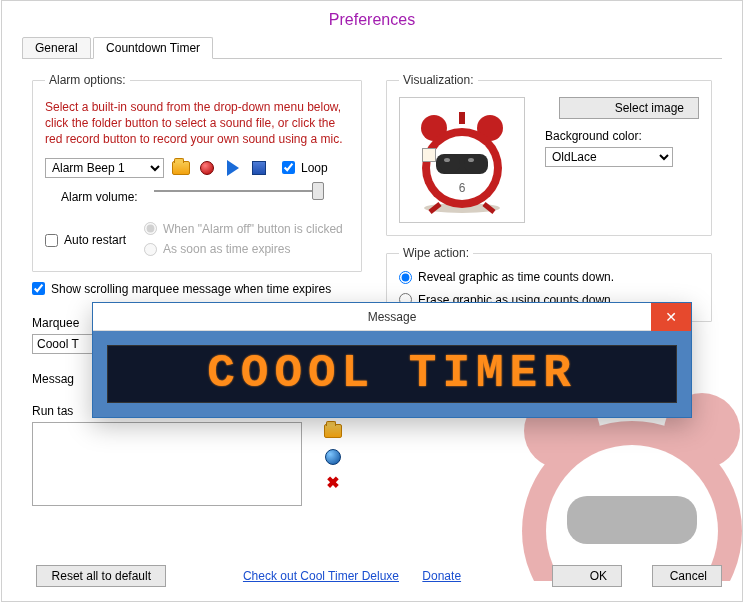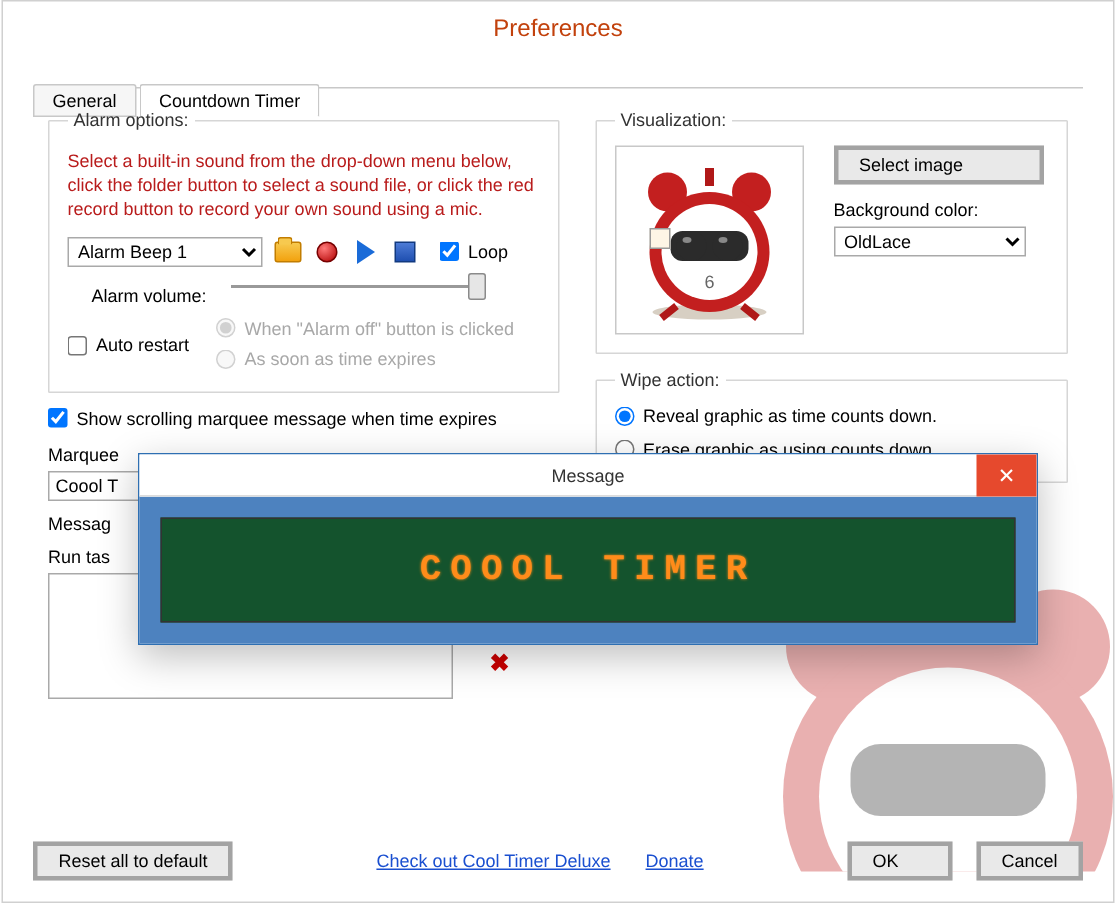--- a/index.html
+++ b/index.html
@@ -5,7 +5,7 @@
     * { box-sizing: border-box; font-family: "Segoe UI", Tahoma, sans-serif; font-size: 12px; margin: 0; padding: 0; }
     body { background: #fff; width: 744px; height: 604px; position: relative; overflow: hidden; }
     .window { border: 1px solid #d0d0d0; width: 742px; height: 602px; margin: 0 auto; background: #fff; position: relative; }
-    .title { text-align: center; font-size: 16px; font-weight: 400; color: #c2410c; padding: 10px 0 6px 0; }
+    .title { text-align: center; font-size: 16px; font-weight: 400; color: #a21caf; padding: 10px 0 6px 0; }
     .tabs { position: relative; margin: 2px 20px 0 20px; height: 22px; border-bottom: 1px solid #c8c8c8; }
     .tab { display: inline-block; padding: 3px 12px; border: 1px solid #c8c8c8; border-bottom: 1px solid #fff; background: #fff; position: relative; top: 19px; margin-right: -1px; border-radius: 2px 2px 0 0; cursor: default; }
     .tab.inactive { background: #f6f6f6; border-bottom: 1px solid #c8c8c8; }

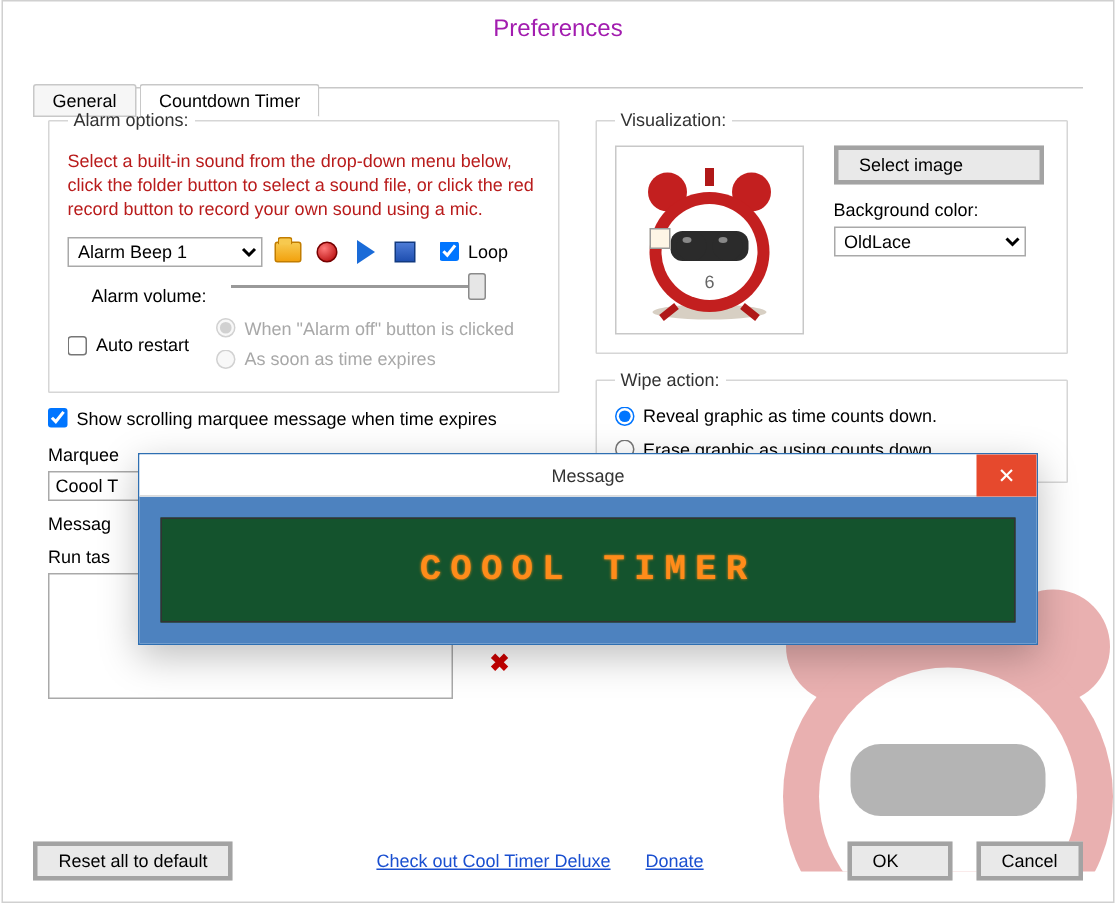--- a/index.html
+++ b/index.html
@@ -7,7 +7,7 @@
     .window { border: 1px solid #d0d0d0; width: 742px; height: 602px; margin: 0 auto; background: #fff; position: relative; }
     .title { text-align: center; font-size: 16px; font-weight: 400; color: #a21caf; padding: 10px 0 6px 0; }
     .tabs { position: relative; margin: 2px 20px 0 20px; height: 22px; border-bottom: 1px solid #c8c8c8; }
-    .tab { display: inline-block; padding: 3px 12px; border: 1px solid #c8c8c8; border-bottom: 1px solid #fff; background: #fff; position: relative; top: 19px; margin-right: -1px; border-radius: 2px 2px 0 0; cursor: default; }
+    .tab { display: inline-block; padding: 3px 12px; border: 1px solid #c8c8c8; border-bottom: 1px solid #fff; background: #fff; position: relative; top: 0; margin-right: -1px; border-radius: 2px 2px 0 0; cursor: default; }
     .tab.inactive { background: #f6f6f6; border-bottom: 1px solid #c8c8c8; }
     .panel { margin: 0 20px; padding: 14px 10px; background: #fff; }
     .cols { display: flex; gap: 24px; }

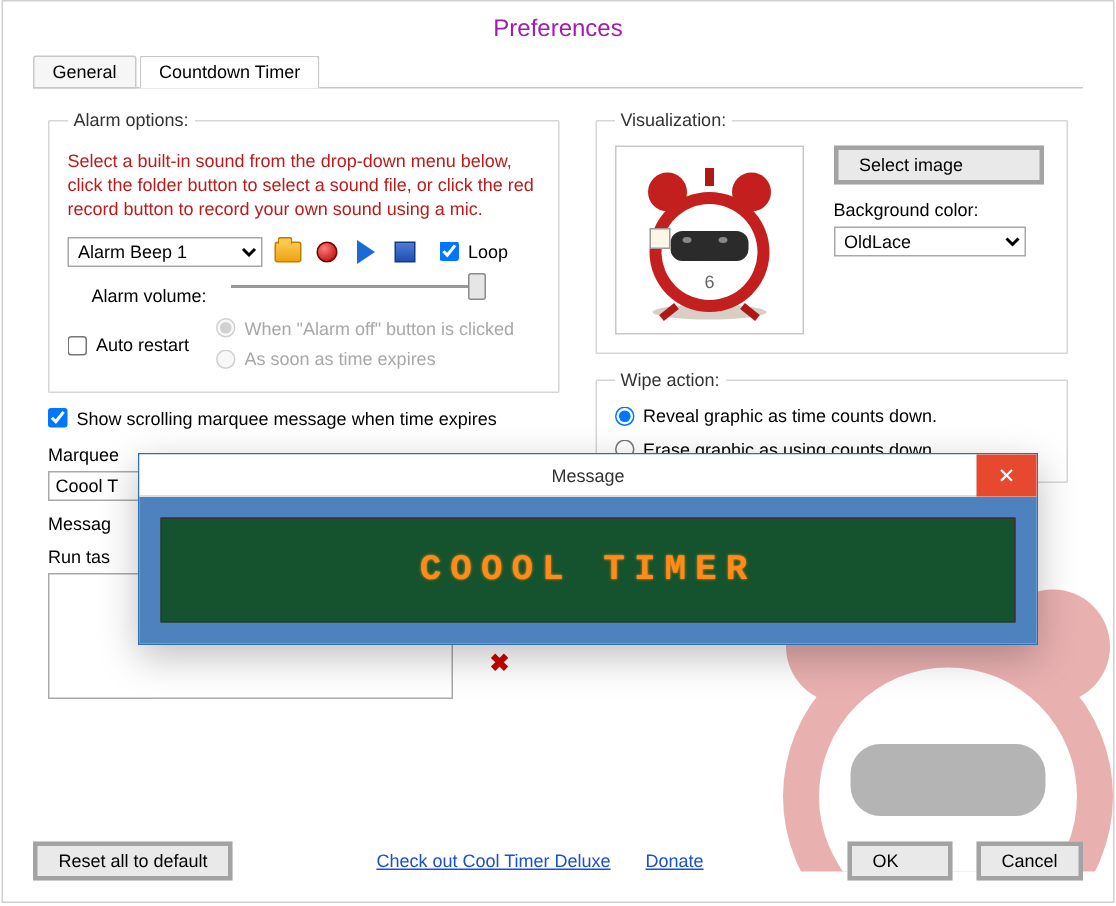--- a/index.html
+++ b/index.html
@@ -38,7 +38,7 @@
     .vis { display: flex; gap: 20px; }
     .vis-preview { width: 126px; height: 126px; border: 1px solid #c8c8c8; background: #fff; display: flex; align-items: center; justify-content: center; }
     .vis-right { flex: 1; display: flex; flex-direction: column; gap: 10px; }
-    .btn { background: #e9e9e9; border: 3px solid #a3a3a3; padding: 3px 14px; cursor: pointer; min-width: 70px; text-align: left; }
+    .btn { background: #e9e9e9; border: 1px solid #a3a3a3; padding: 3px 14px; cursor: pointer; min-width: 70px; text-align: right; margin-left: 14px; }
     .footer { position: absolute; left: 20px; right: 20px; bottom: 14px; display: flex; align-items: center; gap: 16px; }
     .spacer { flex: 1; text-align: center; }
     a.link { color: #1a4fd0; text-decoration: underline; cursor: pointer; }

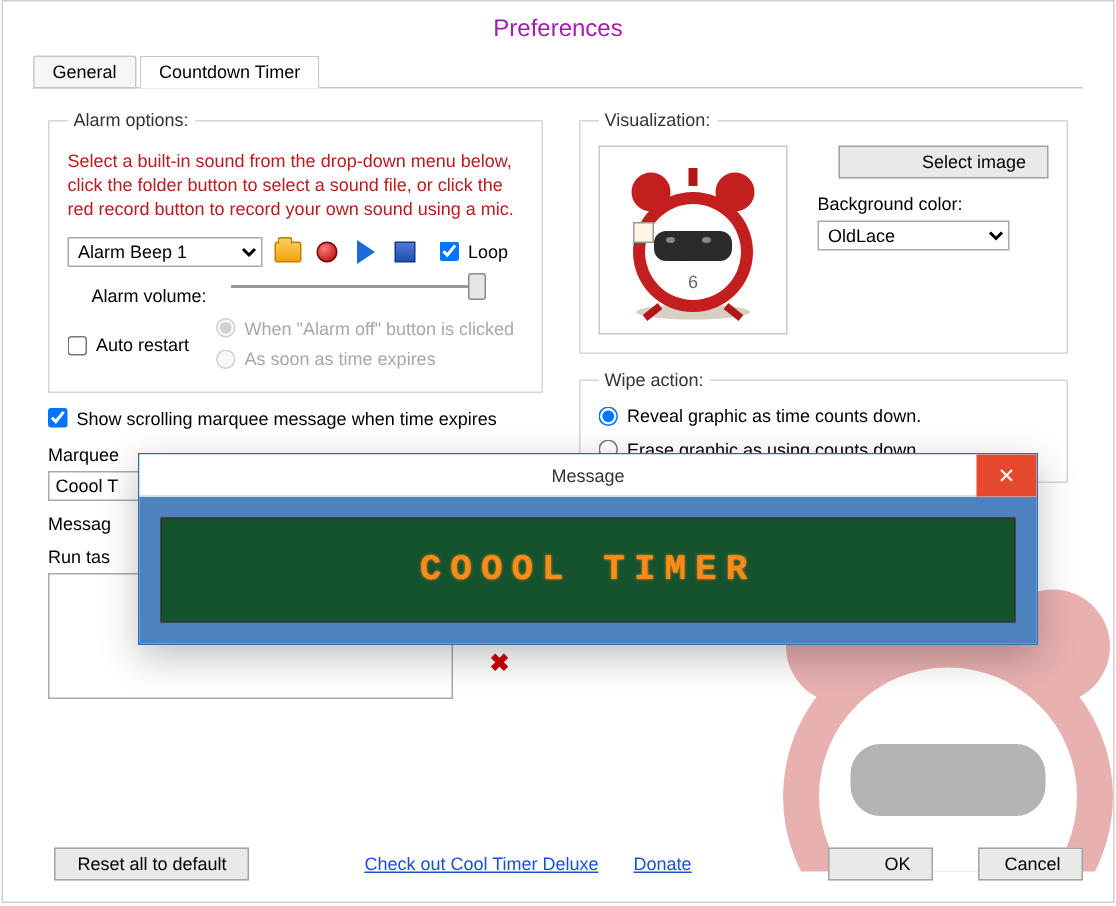--- a/index.html
+++ b/index.html
@@ -71,7 +71,7 @@
           <legend>Alarm options:</legend>
           <div class="desc">Select a built-in sound from the drop-down menu below, click the folder button to select a sound file, or click the red record button to record your own sound using a mic.</div>
           <div class="row">
-            <select class="sel" style="width:130px">
+            <select class="sel" style="width:119px">
               <option>Alarm Beep 1</option>
             </select>
             <span class="icon-btn">

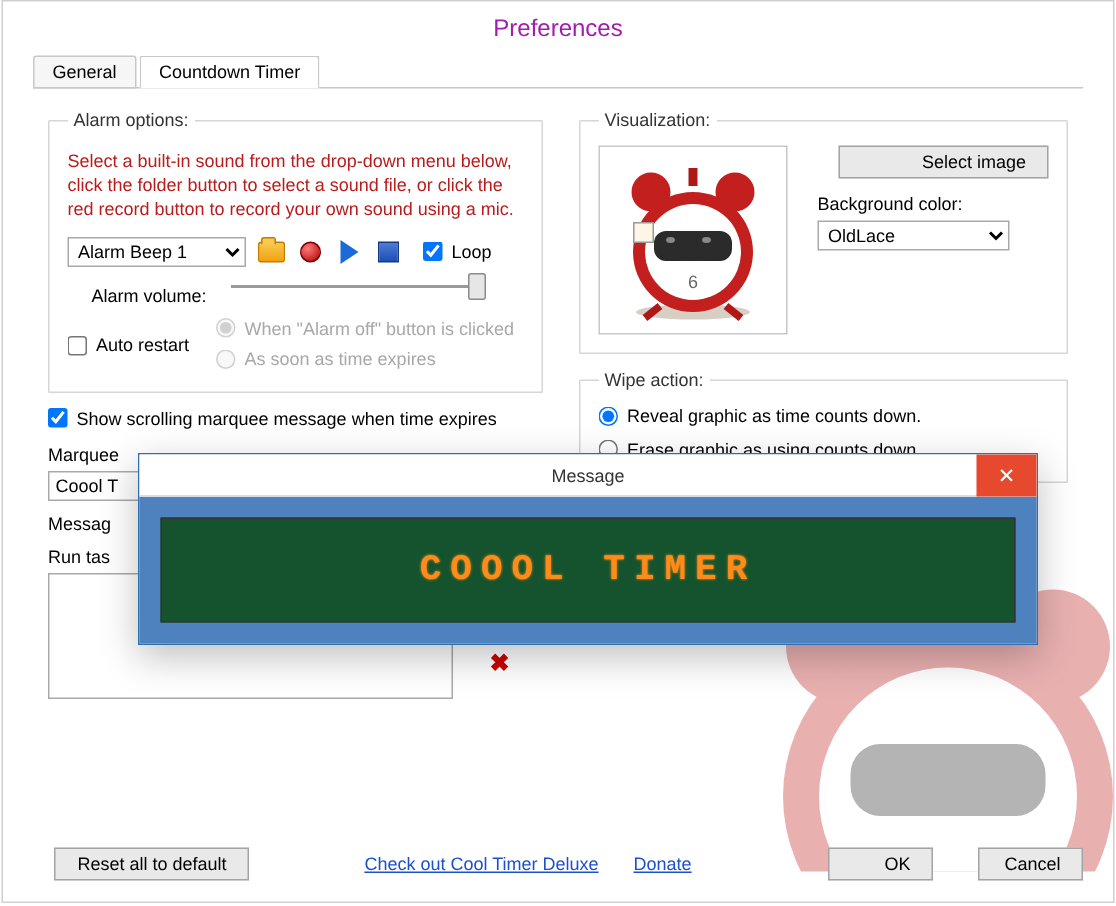--- a/index.html
+++ b/index.html
@@ -30,7 +30,7 @@
     .vol { margin: 12px 0 8px 16px; display: flex; align-items: flex-start; gap: 16px; }
     .slider { appearance: none; width: 170px; height: 2px; background: #999; }
     .slider::-webkit-slider-thumb { appearance: none; width: 12px; height: 18px; background: #e6e6e6; border: 1px solid #8a8a8a; border-radius: 2px; }
-    .sub { margin-top: 8px; }
+    .sub { margin-top: 18px; }
     .disabled { color: #a8a8a8; }
     .txt { border: 1px solid #a9a9a9; height: 20px; padding: 0 4px; background: #fff; }
     .txt-wide { width: 270px; }

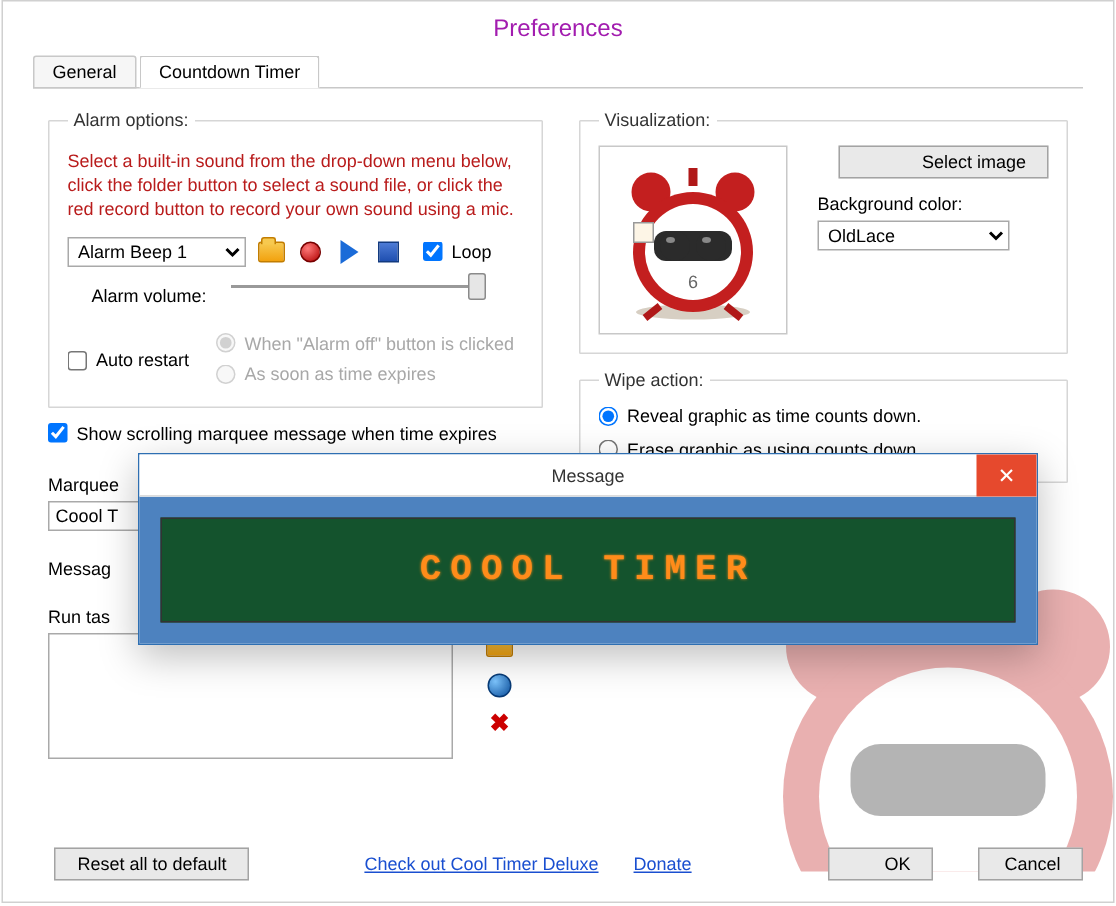--- a/index.html
+++ b/index.html
@@ -48,7 +48,7 @@
     .msg-title { background: #fff; color: #333; height: 28px; display: flex; align-items: center; justify-content: center; font-size: 13px; position: relative; border-bottom: 1px solid #dcdcdc; }
     .msg-close { position: absolute; right: 0; top: 0; width: 40px; height: 28px; background: #e6492d; color: #fff; display: flex; align-items: center; justify-content: center; font-size: 14px; cursor: pointer; }
     .msg-body { background: #4d82bf; padding: 14px; }
-    .marquee { background: #14532d; border: 1px solid #333; height: 70px; display: flex; align-items: center; justify-content: center; font-family: "Courier New", monospace; font-size: 24px; font-weight: bold; color: #ff8c1a; letter-spacing: 6px; text-shadow: 0 0 2px #ff8c1a; }
+    .marquee { background: #0f172a; border: 1px solid #333; height: 58px; display: flex; align-items: center; justify-content: center; font-family: "Courier New", monospace; font-size: 46px; font-weight: bold; color: #ff8c1a; letter-spacing: 6px; text-shadow: 0 0 2px #ff8c1a; }
     .stack { display:flex; flex-direction:column; gap:8px; margin-left:10px; }
     .globe-icon{width:16px;height:16px;border-radius:50%;background:radial-gradient(circle at 30% 30%,#7ec6ff,#0a4d9a);border:1px solid #073a76;}
     .x-icon{color:#c00;font-weight:bold;font-size:16px;line-height:14px;}

